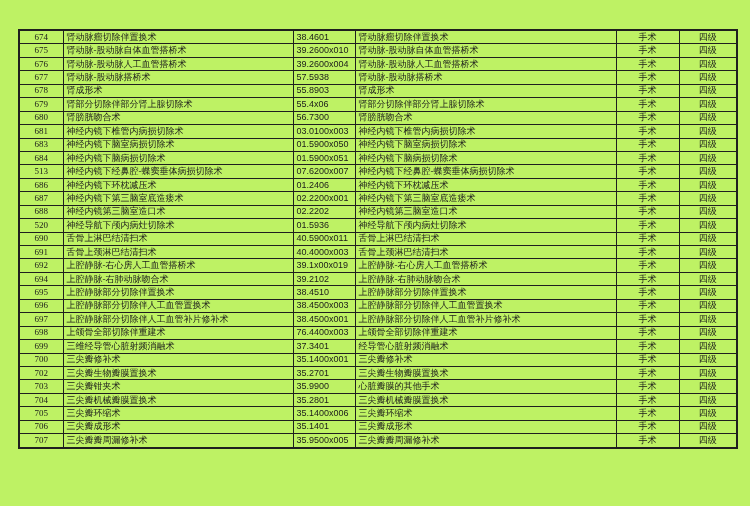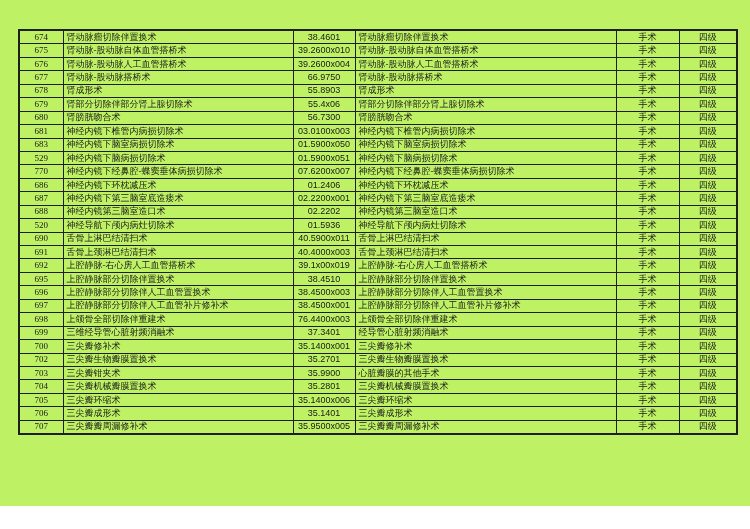--- a/index.html
+++ b/index.html
@@ -45,7 +45,7 @@
     font-family: "Liberation Serif", serif;
   }
   td.c-code {
-    text-align: center;
+    text-align: left;
     font-family: "Liberation Sans", sans-serif;
     font-size: 9px;
   }

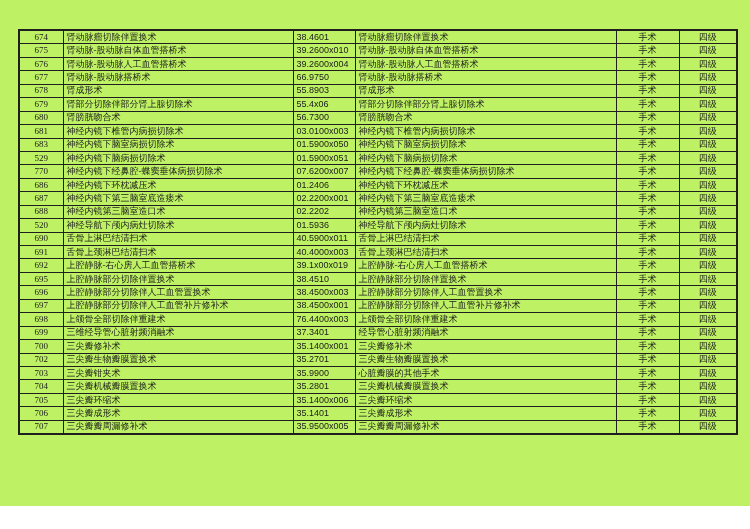--- a/index.html
+++ b/index.html
@@ -95,7 +95,7 @@
         <tr>
           <td class="c-no">677</td>
           <td class="c-name">肾动脉-股动脉搭桥术</td>
-          <td class="c-code">66.9750</td>
+          <td class="c-code">57.5938</td>
           <td class="c-std_name">肾动脉-股动脉搭桥术</td>
           <td class="c-category">手术</td>
           <td class="c-level">四级</td>

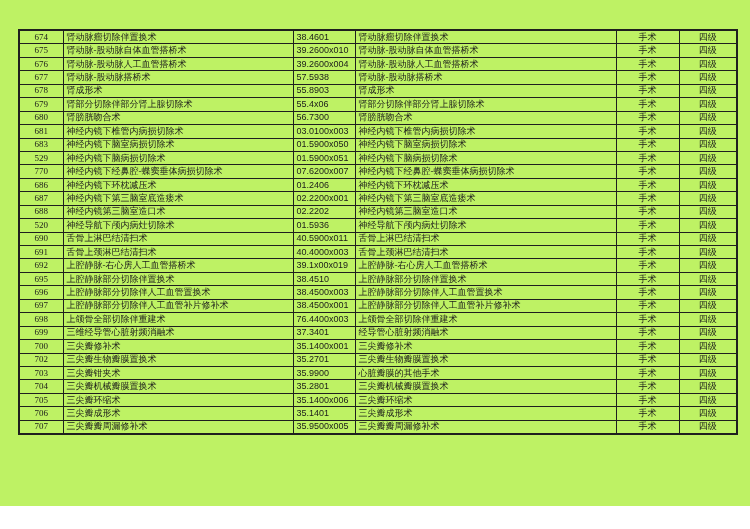--- a/index.html
+++ b/index.html
@@ -141,7 +141,7 @@
           <td class="c-level">四级</td>
         </tr>
         <tr>
-          <td class="c-no">529</td>
+          <td class="c-no">684</td>
           <td class="c-name">神经内镜下脑病损切除术</td>
           <td class="c-code">01.5900x051</td>
           <td class="c-std_name">神经内镜下脑病损切除术</td>

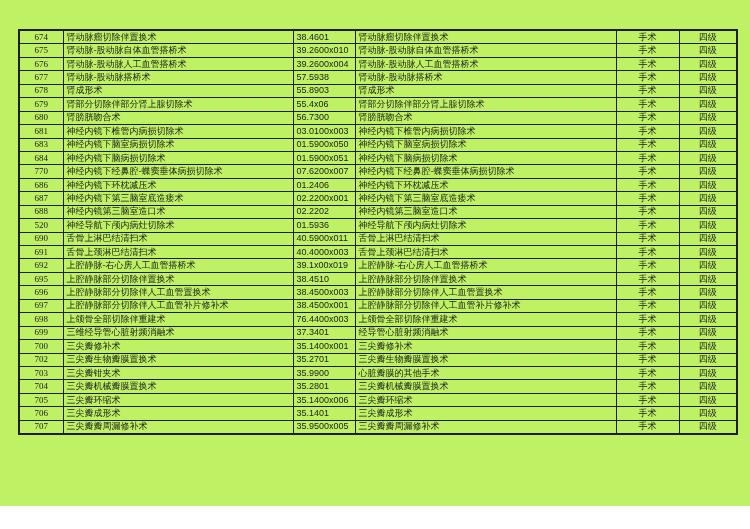--- a/index.html
+++ b/index.html
@@ -149,7 +149,7 @@
           <td class="c-level">四级</td>
         </tr>
         <tr>
-          <td class="c-no">770</td>
+          <td class="c-no">513</td>
           <td class="c-name">神经内镜下经鼻腔-蝶窦垂体病损切除术</td>
           <td class="c-code">07.6200x007</td>
           <td class="c-std_name">神经内镜下经鼻腔-蝶窦垂体病损切除术</td>

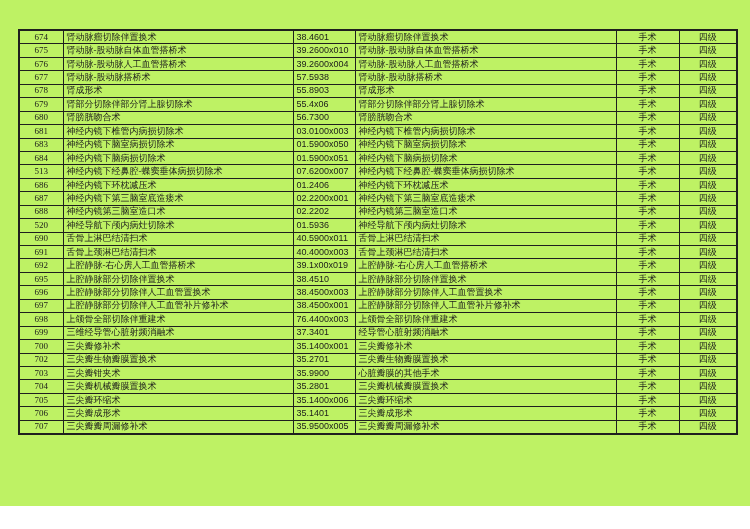--- a/index.html
+++ b/index.html
@@ -213,6 +213,14 @@
           <td class="c-level">四级</td>
         </tr>
         <tr>
+          <td class="c-no">694</td>
+          <td class="c-name">上腔静脉-右肺动脉吻合术</td>
+          <td class="c-code">39.2102</td>
+          <td class="c-std_name">上腔静脉-右肺动脉吻合术</td>
+          <td class="c-category">手术</td>
+          <td class="c-level">四级</td>
+        </tr>
+        <tr>
           <td class="c-no">695</td>
           <td class="c-name">上腔静脉部分切除伴置换术</td>
           <td class="c-code">38.4510</td>

